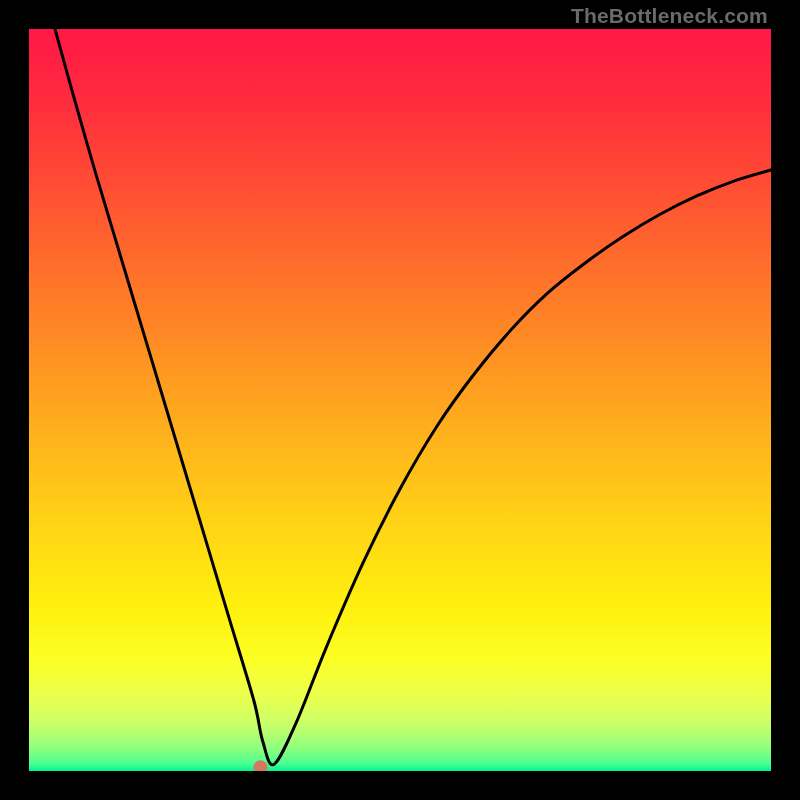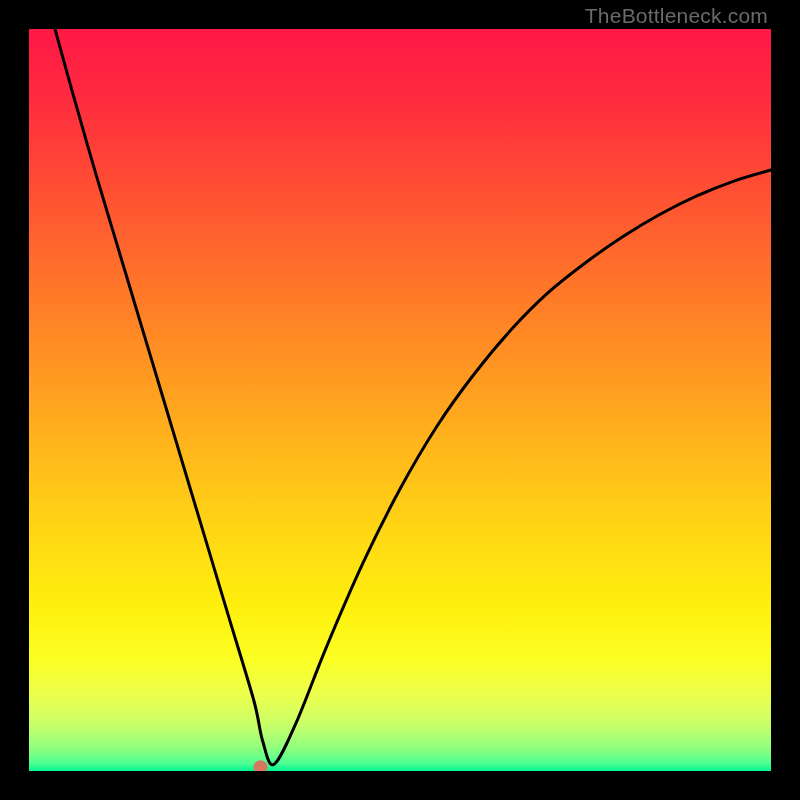--- a/index.html
+++ b/index.html
@@ -44,7 +44,7 @@
     right: 32px;
     color: #6a6a6a;
     font-size: 21px;
-    font-weight: 400;
+    font-weight: 700;
     letter-spacing: 0.2px;
   }
 </style>

